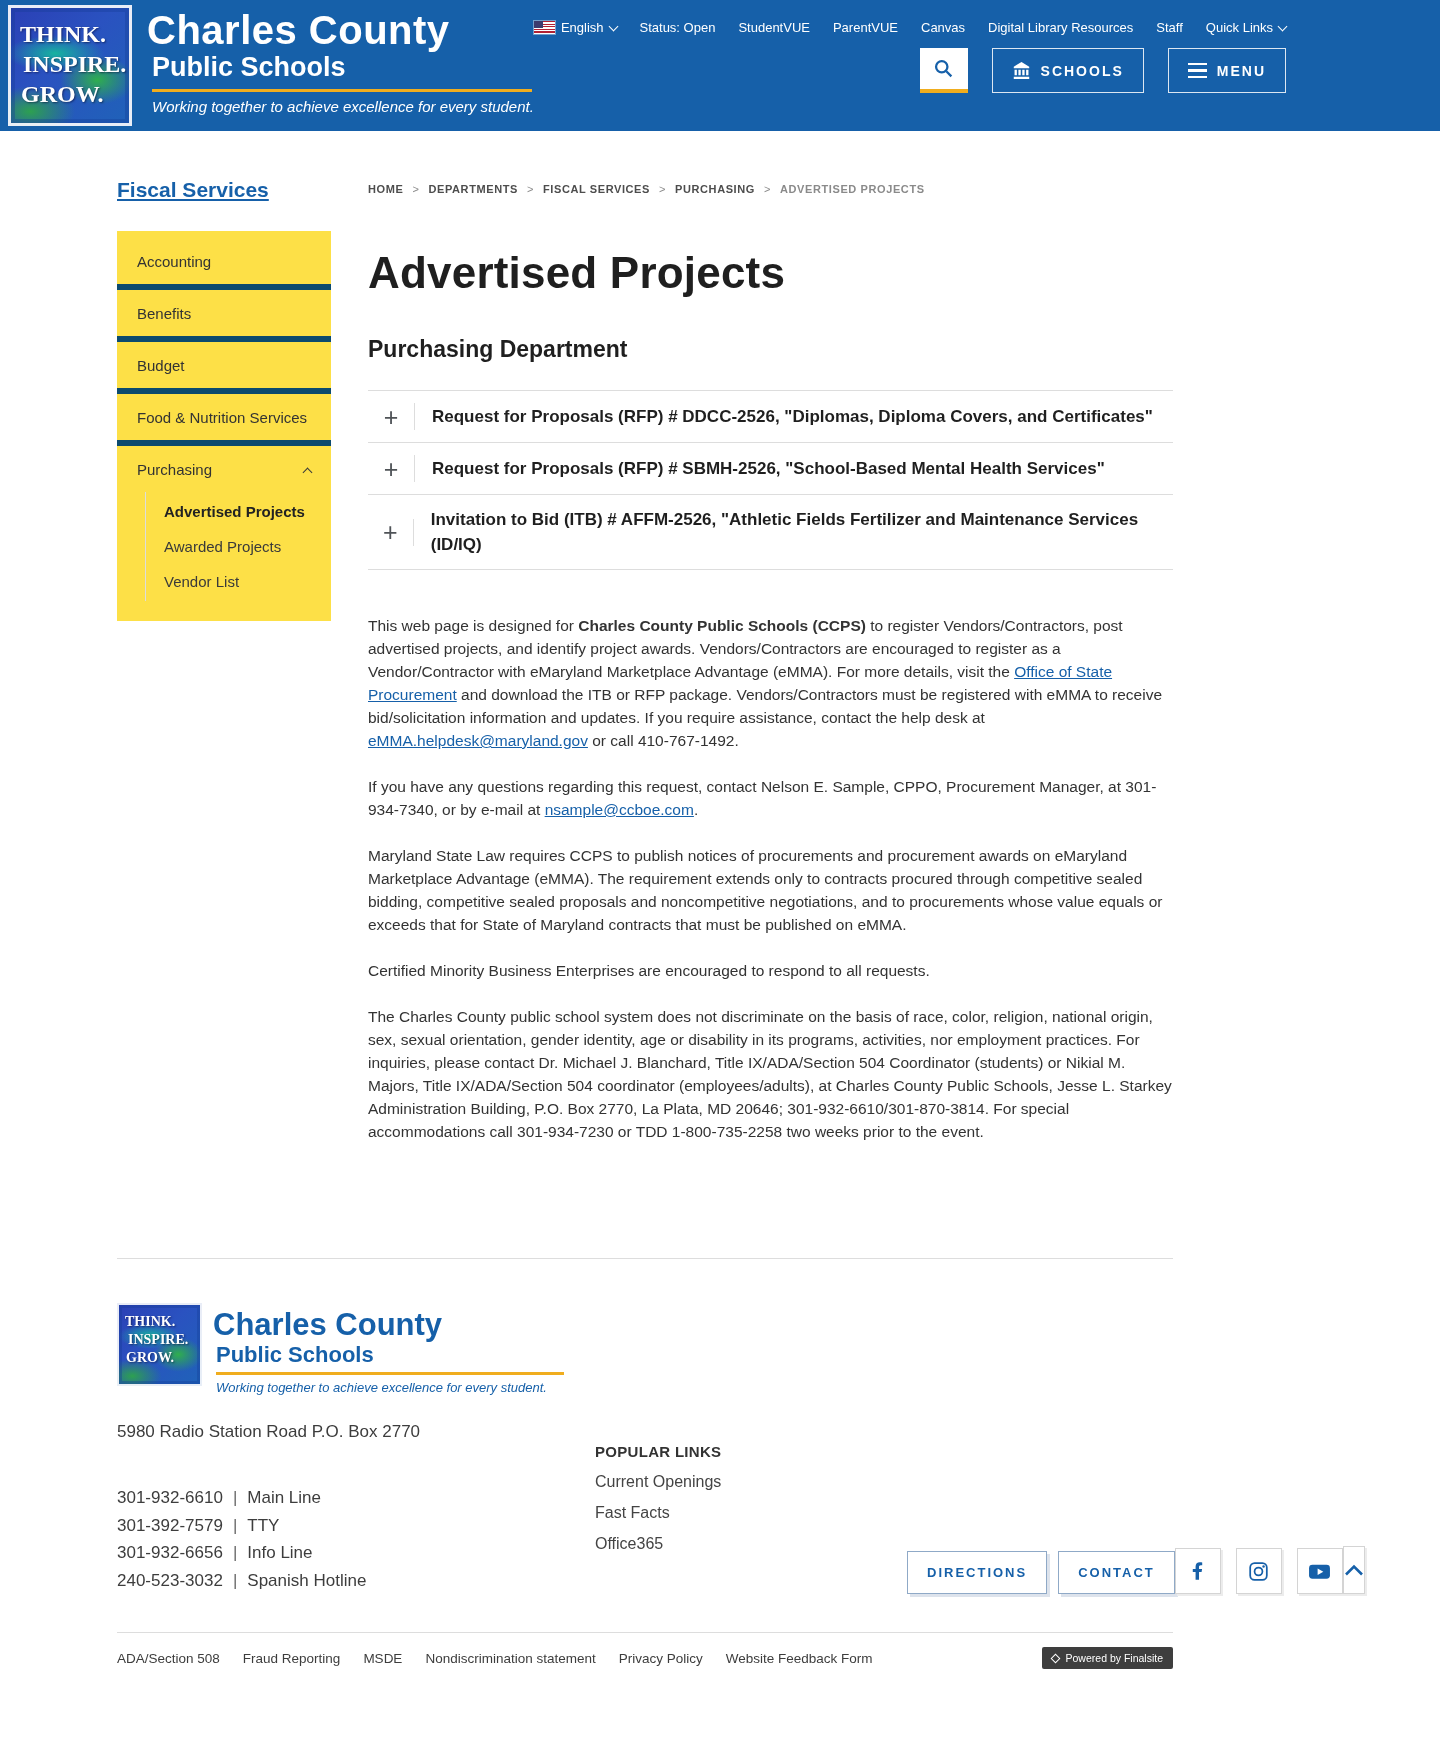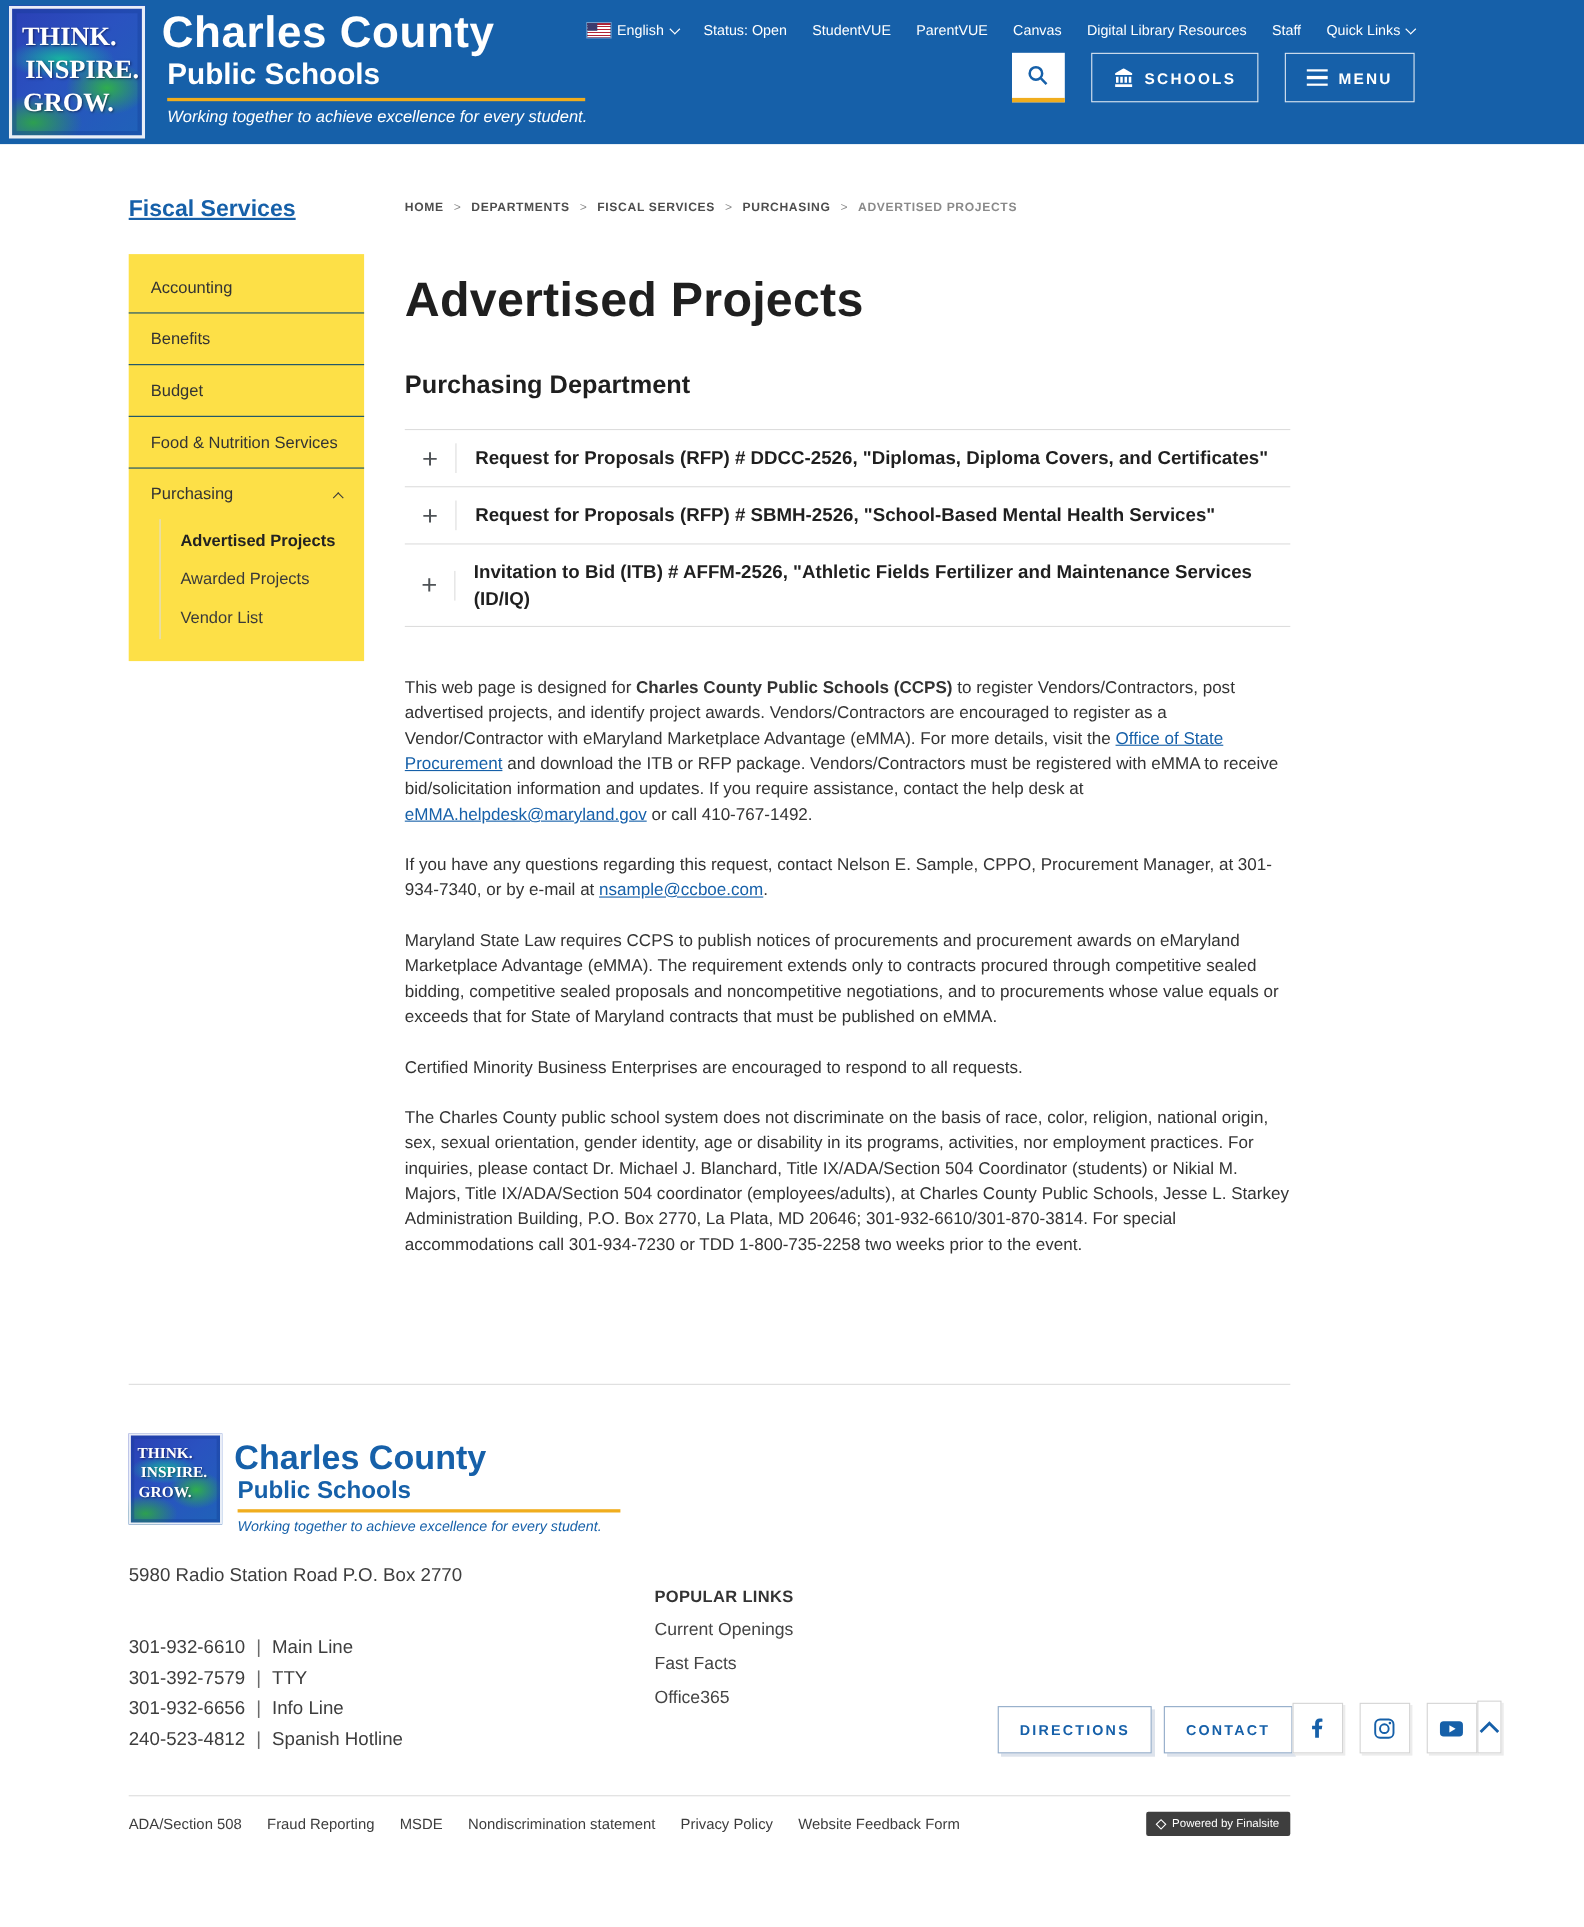--- a/index.html
+++ b/index.html
@@ -48,7 +48,7 @@
   .sidebar-title { display:inline-block; margin-top:47px; font-size:21px; font-weight:bold; color:#1660a9; text-decoration:underline; }
   .side-panel { background:#fde047; margin-top:29px; padding:7px 0 16px; }
   .side-item { display:flex; justify-content:space-between; align-items:center; padding:15px 20px 14px; font-size:15px; color:#333; }
-  .side-item + .side-item, .side-item.after-sub { border-top:1px solid #0c4a6e; }
+  .side-item + .side-item, .side-item.after-sub { border-top:6px solid #0c4a6e; }
   .side-item:first-child { border-top:none; }
   .side-sublist { margin:0 0 4px 28px; border-left:1px solid #ddd; padding:2px 0 2px 18px; display:flex; flex-direction:column; }
   .side-subitem { padding:9px 0; font-size:15px; color:#3a3a3a; }

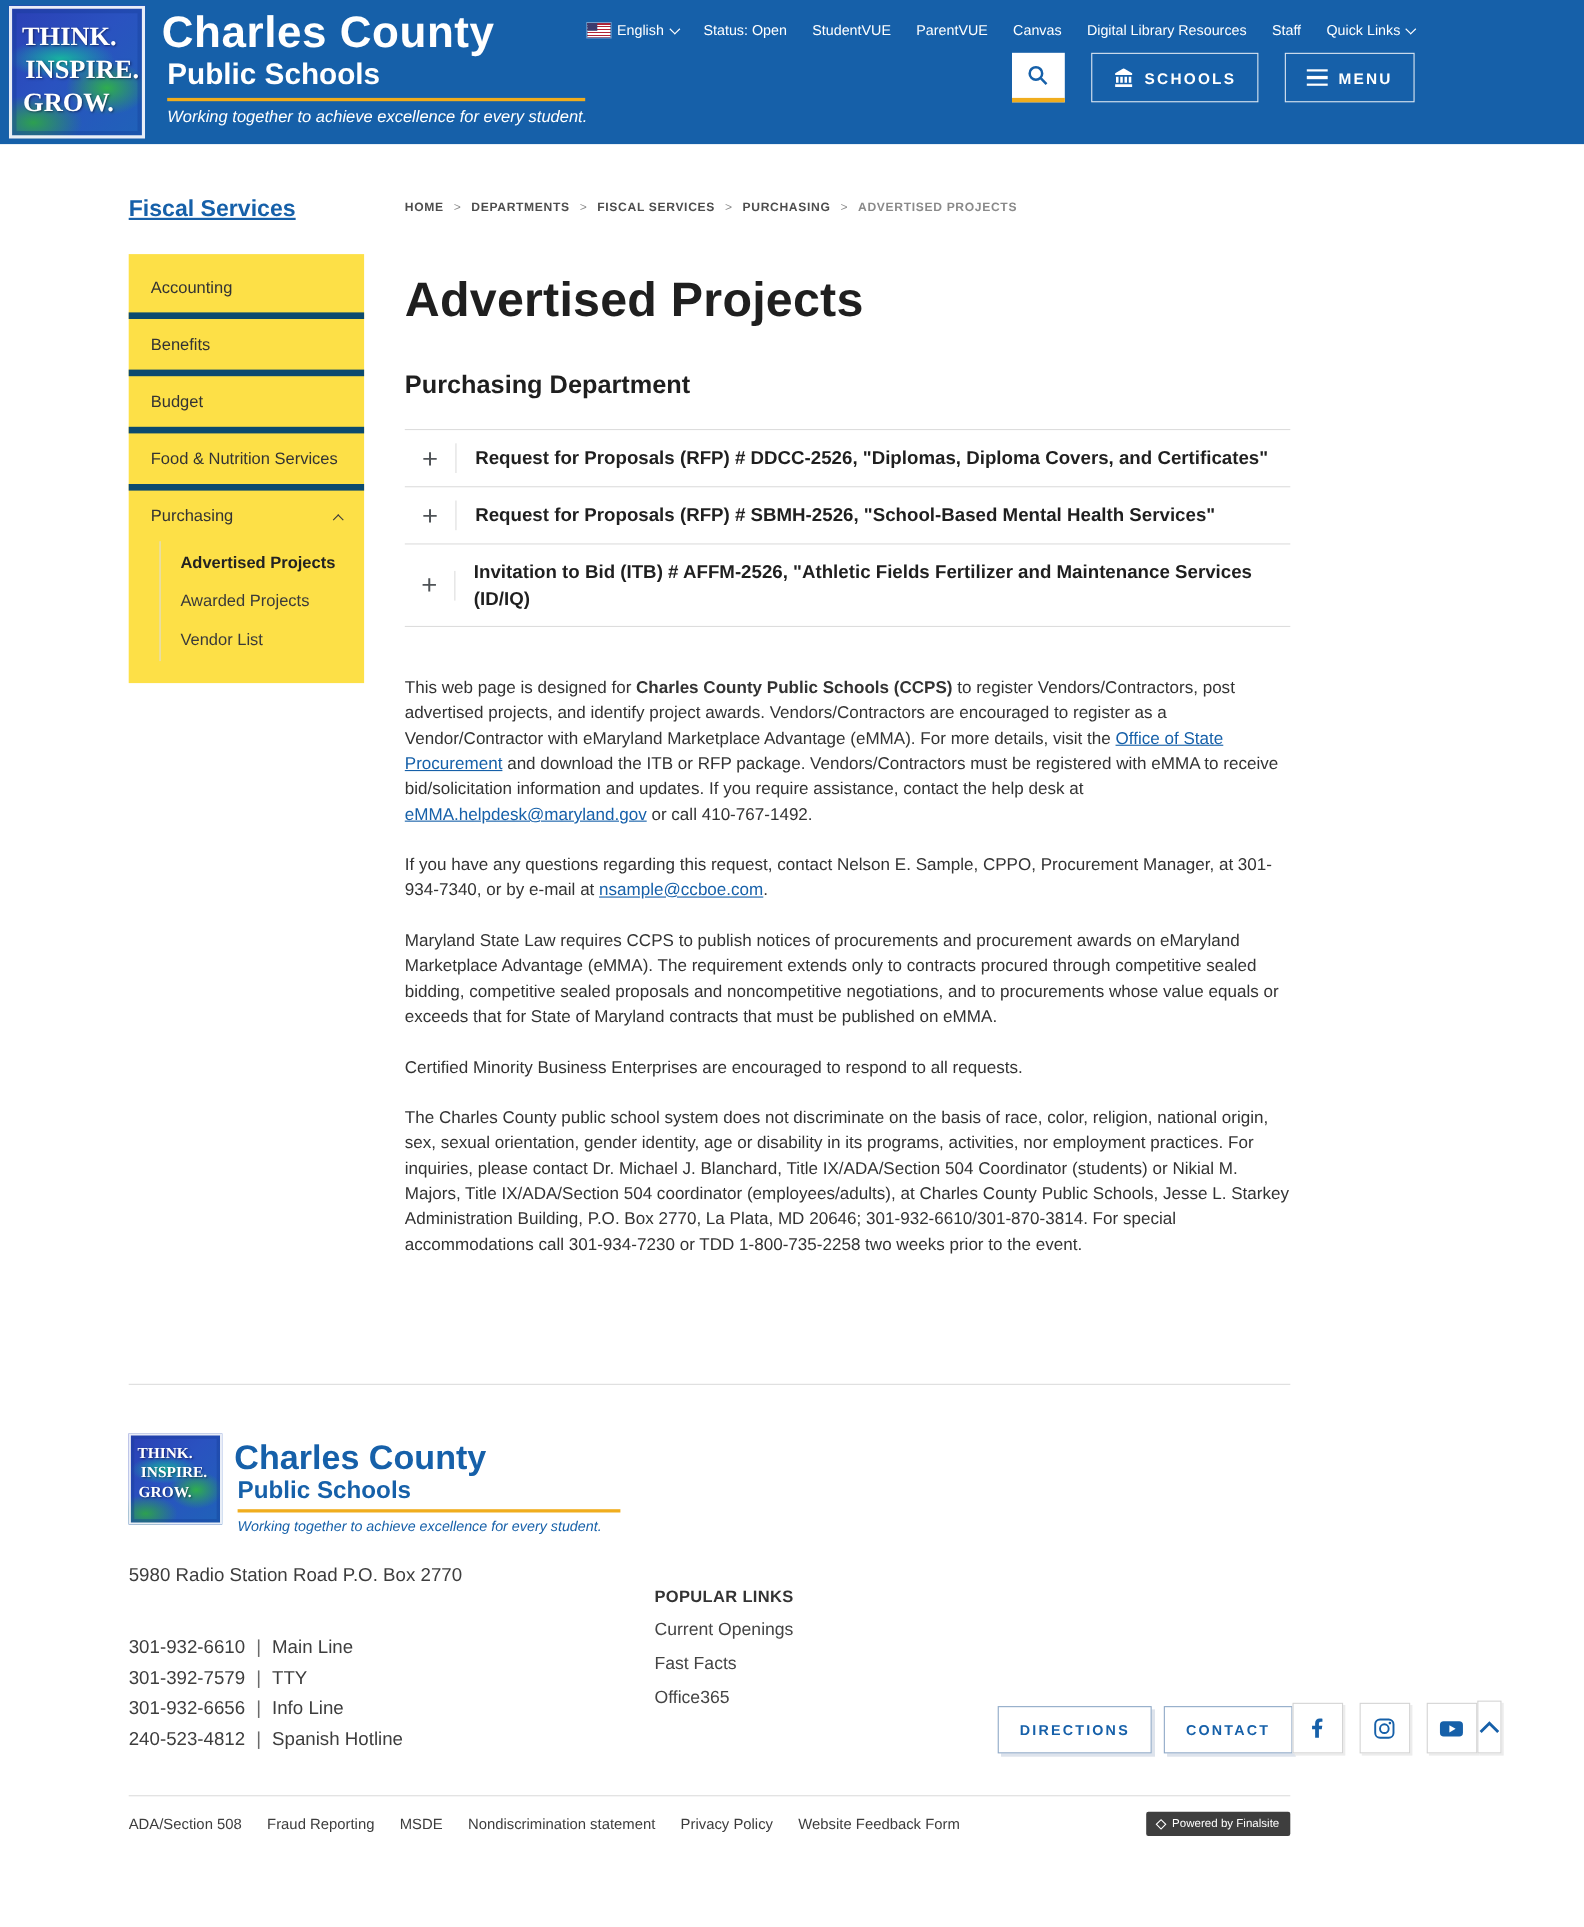--- a/index.html
+++ b/index.html
@@ -262,7 +262,7 @@
         <div class="phone-line"><span>301-932-6610</span><span class="pipe">|</span><span>Main Line</span></div>
         <div class="phone-line"><span>301-392-7579</span><span class="pipe">|</span><span>TTY</span></div>
         <div class="phone-line"><span>301-932-6656</span><span class="pipe">|</span><span>Info Line</span></div>
-        <div class="phone-line"><span>240-523-4812</span><span class="pipe">|</span><span>Spanish Hotline</span></div>
+        <div class="phone-line"><span>240-523-3032</span><span class="pipe">|</span><span>Spanish Hotline</span></div>
       </div>
     </div>
 

